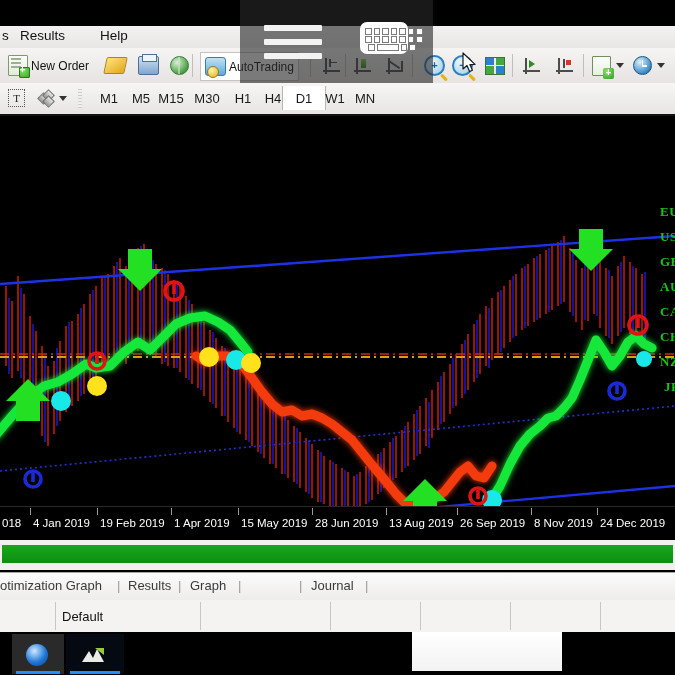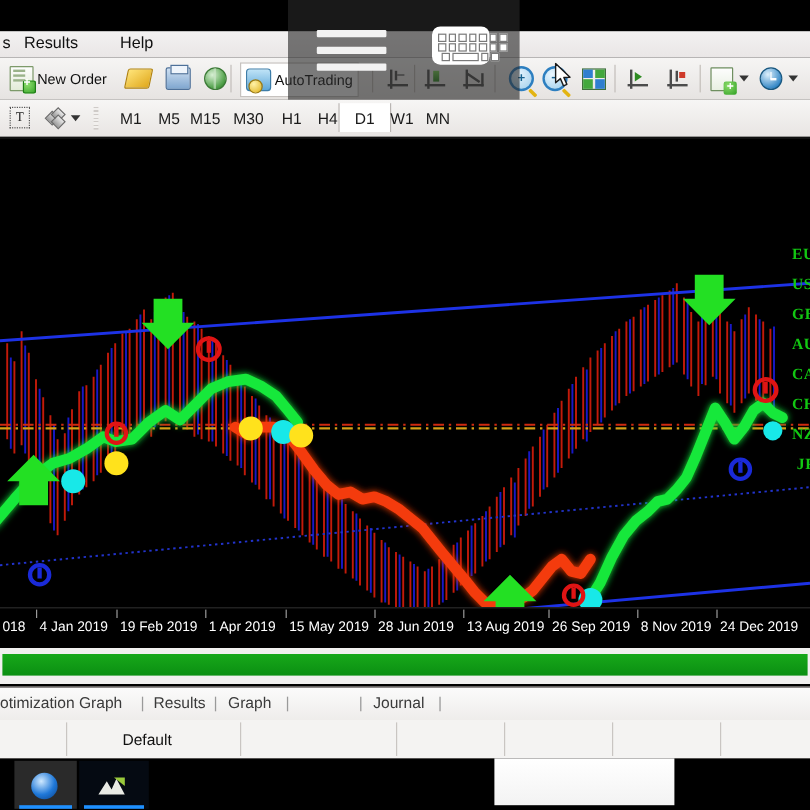--- a/index.html
+++ b/index.html
@@ -481,7 +481,7 @@
     <div class="colsep" style="left:420px;"></div>
     <div class="colsep" style="left:510px;"></div>
     <div class="colsep" style="left:600px;"></div>
-    <div class="cellText" style="left:62px;margin-left:40px;">Default</div>
+    <div class="cellText" style="left:62px;">Default</div>
   </div>
 
   <div class="taskbar">

